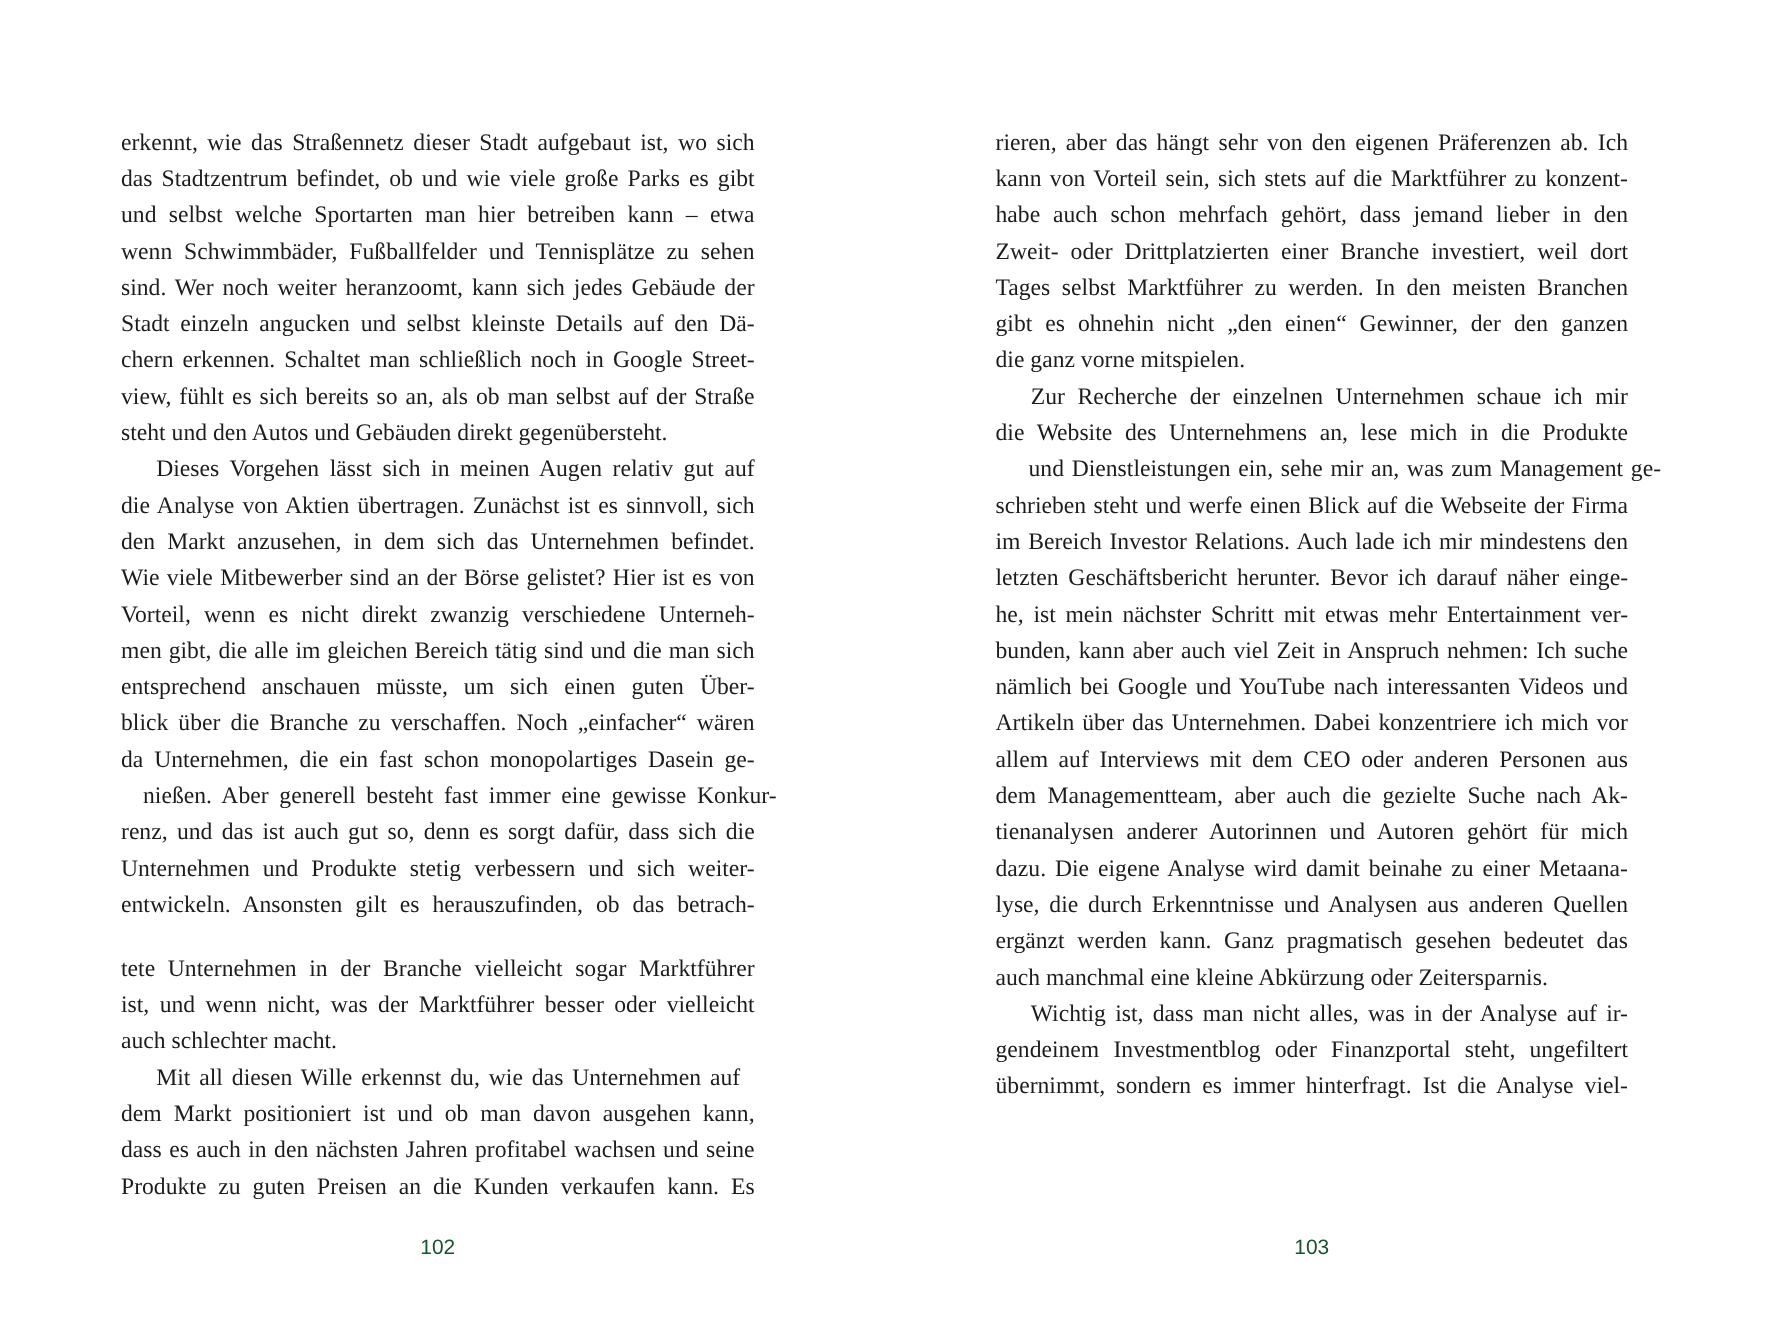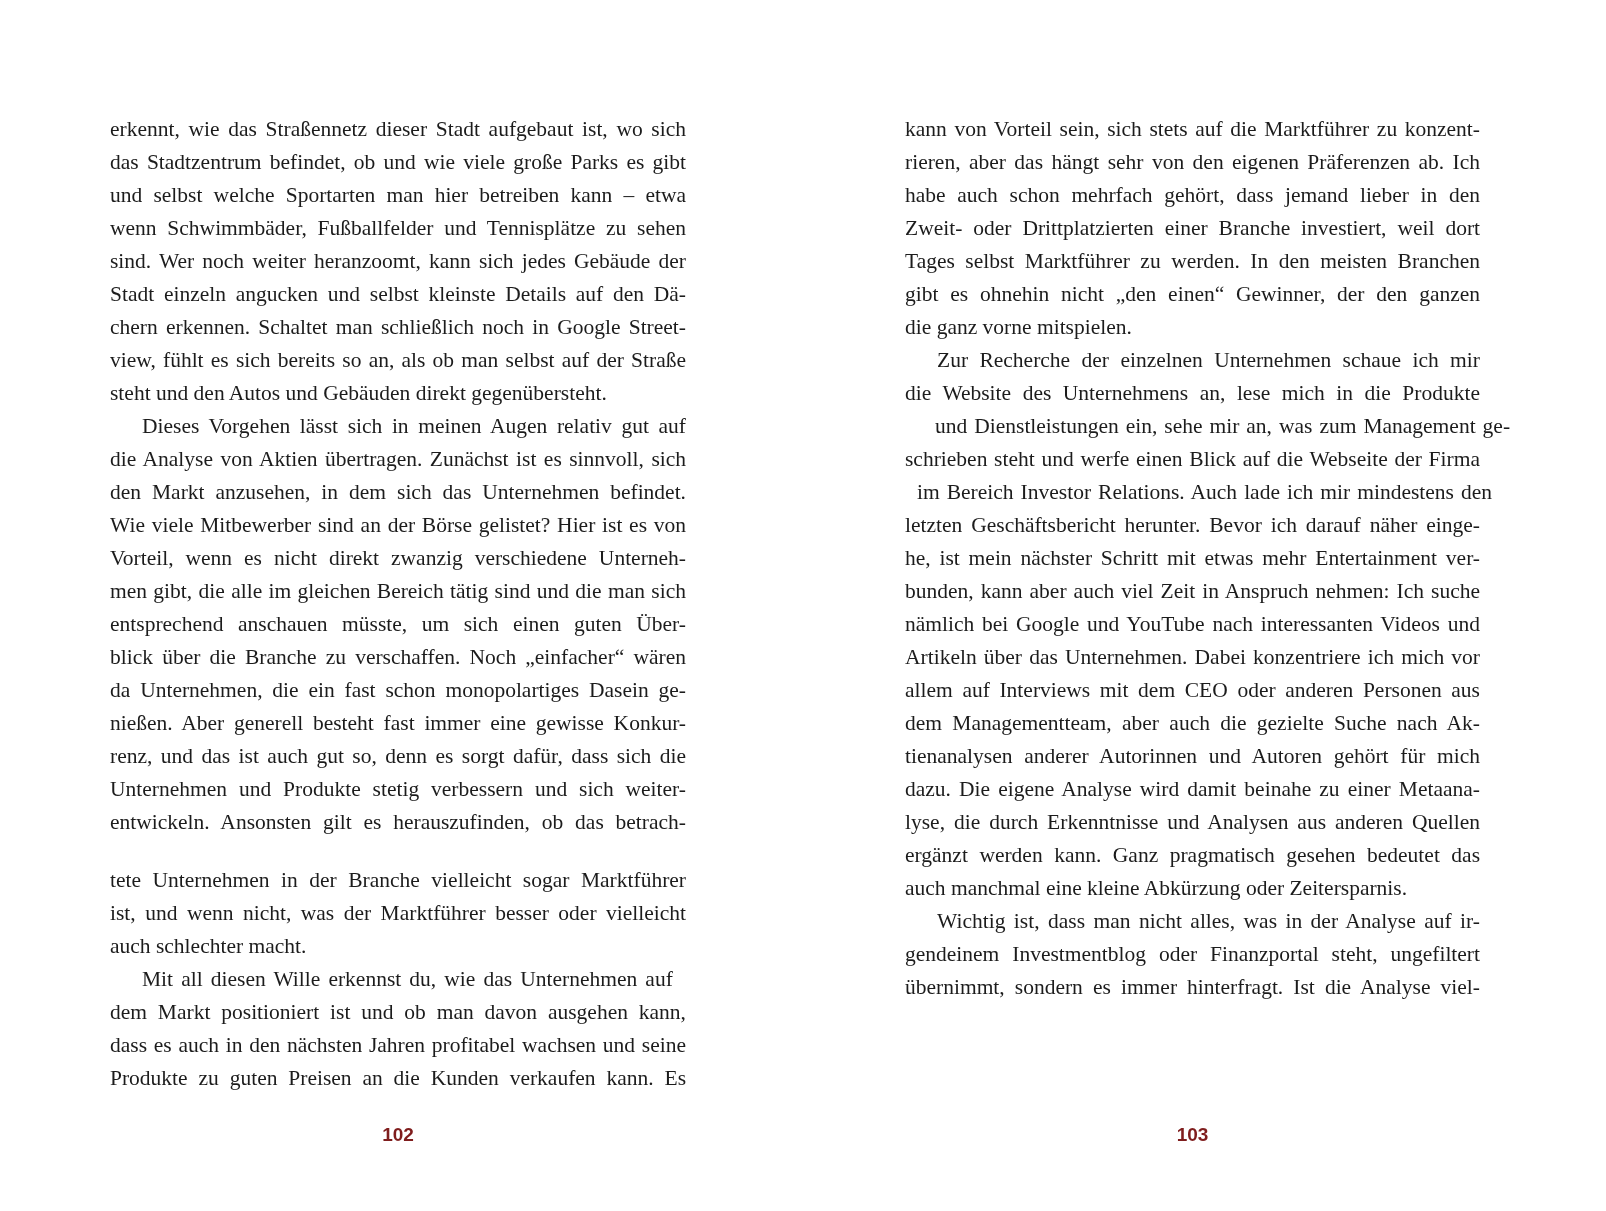--- a/index.html
+++ b/index.html
@@ -78,8 +78,8 @@
     </div>
 
   <div class="textblock right">
+      <div class="line just" style="word-spacing: 3.06px;"><span>rieren, aber das hängt sehr von den eigenen Präferenzen ab. Ich</span></div>
       <div class="line just" style="word-spacing: 2.23px;"><span>kann von Vorteil sein, sich stets auf die Marktführer zu konzent-</span></div>
-      <div class="line just" style="word-spacing: 3.06px;"><span>rieren, aber das hängt sehr von den eigenen Präferenzen ab. Ich</span></div>
       <div class="line just" style="word-spacing: 6.31px;"><span>habe auch schon mehrfach gehört, dass jemand lieber in den</span></div>
       <div class="line just" style="word-spacing: 5.56px;"><span>Zweit- oder Drittplatzierten einer Branche investiert, weil dort</span></div>
       <div class="line just" style="word-spacing: 5.12px;"><span>Tages selbst Marktführer zu werden. In den meisten Branchen</span></div>

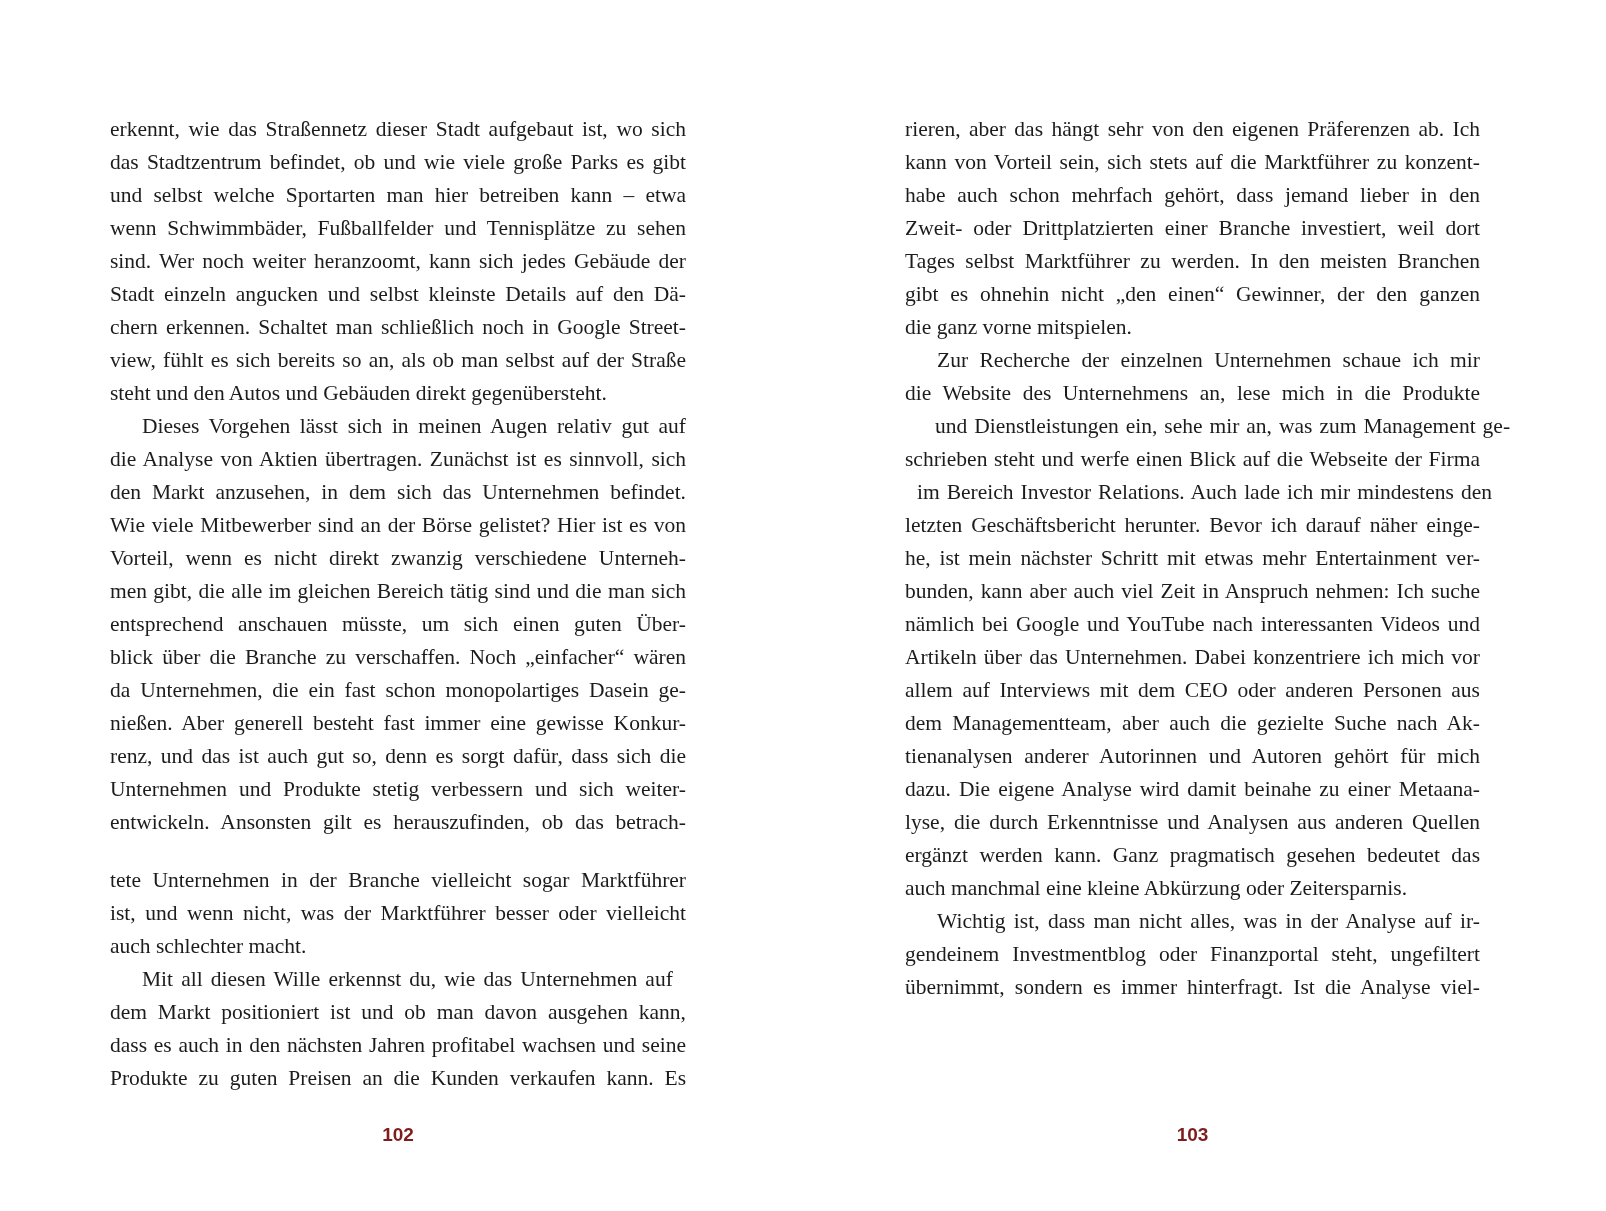--- a/index.html
+++ b/index.html
@@ -89,7 +89,7 @@
       <div class="line just" style="word-spacing: 6.14px;"><span>die Website des Unternehmens an, lese mich in die Produkte</span></div>
       <div class="line just" style="word-spacing: 1.6px; margin-left: 30px;"><span>und Dienstleistungen ein, sehe mir an, was zum Management ge-</span></div>
       <div class="line just" style="word-spacing: 1.35px;"><span>schrieben steht und werfe einen Blick auf die Webseite der Firma</span></div>
-      <div class="line just" style="word-spacing: 1.66px; margin-left: 12px;"><span>im Bereich Investor Relations. Auch lade ich mir mindestens den</span></div>
+      <div class="line just" style="word-spacing: 1.66px;"><span>im Bereich Investor Relations. Auch lade ich mir mindestens den</span></div>
       <div class="line just" style="word-spacing: 3.52px;"><span>letzten Geschäftsbericht herunter. Bevor ich darauf näher einge-</span></div>
       <div class="line just" style="word-spacing: 3.44px;"><span>he, ist mein nächster Schritt mit etwas mehr Entertainment ver-</span></div>
       <div class="line just" style="word-spacing: 1.68px;"><span>bunden, kann aber auch viel Zeit in Anspruch nehmen: Ich suche</span></div>

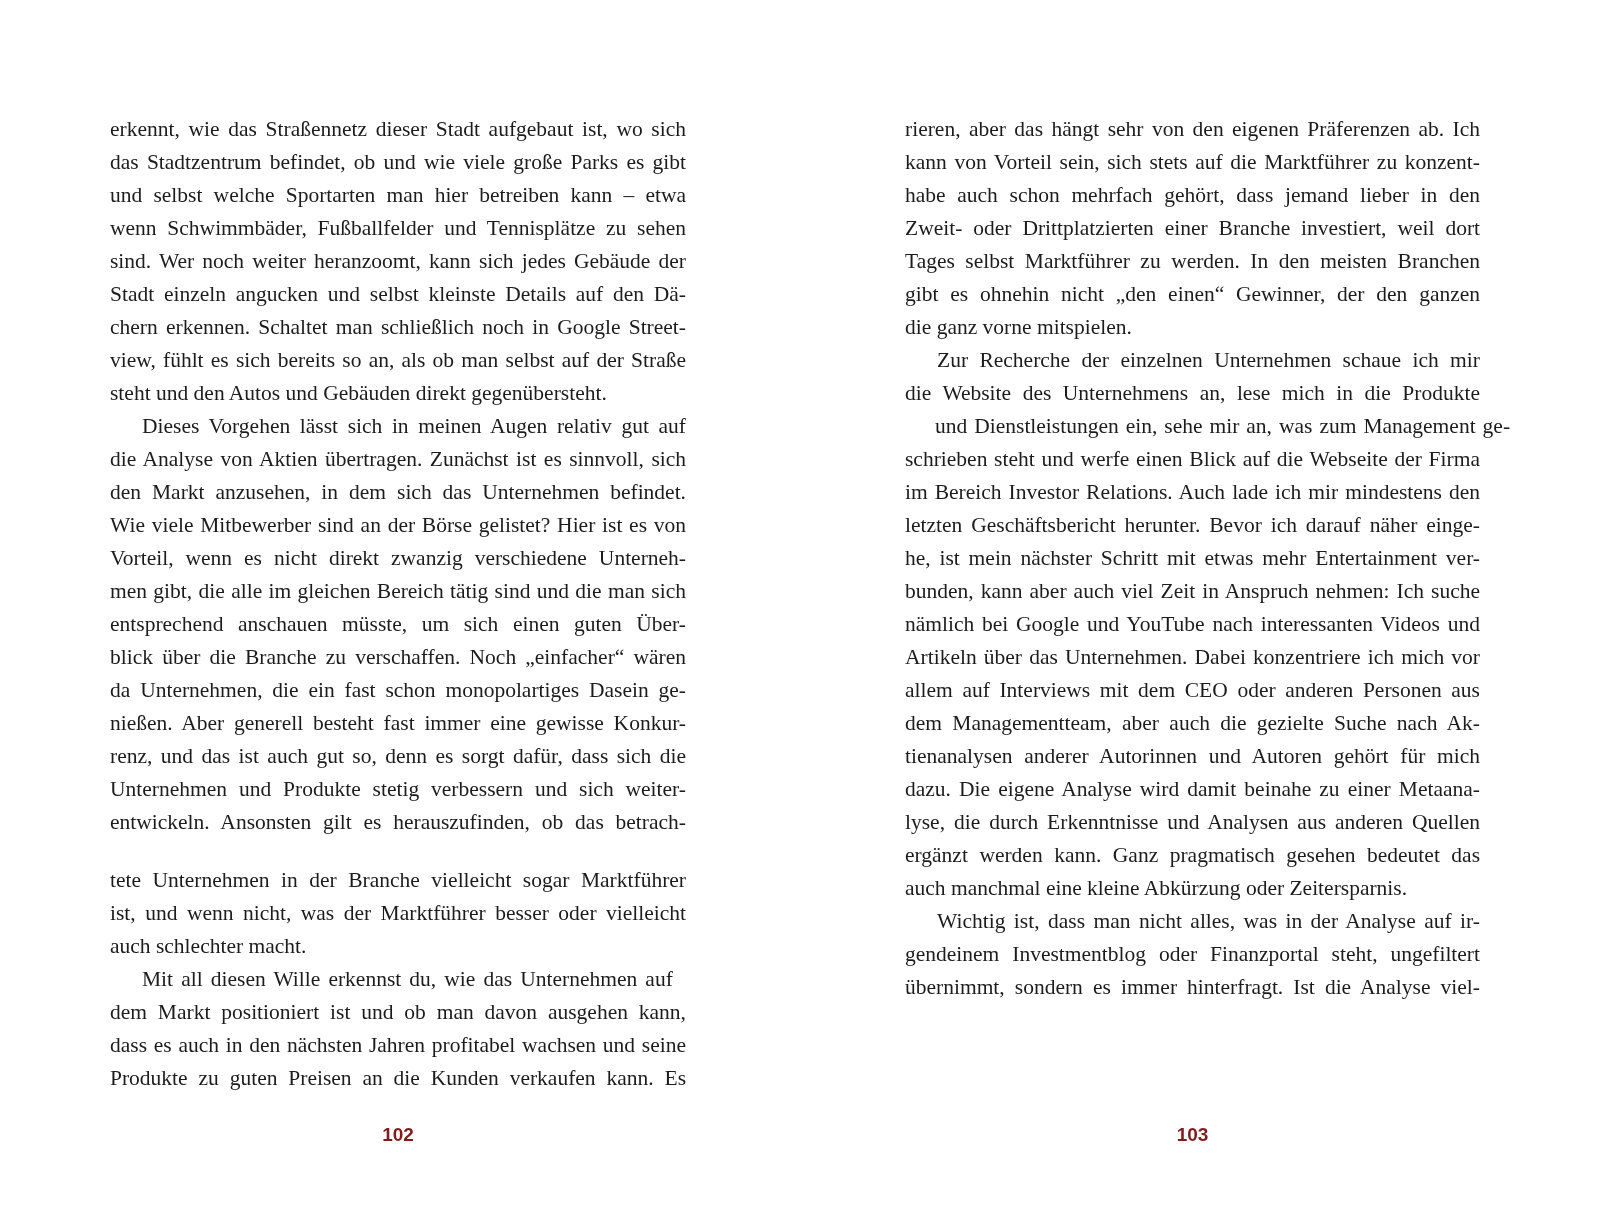--- a/index.html
+++ b/index.html
@@ -64,7 +64,7 @@
       <div class="line just" style="word-spacing: 9.17px;"><span>entsprechend anschauen müsste, um sich einen guten Über-</span></div>
       <div class="line just" style="word-spacing: 3.78px;"><span>blick über die Branche zu verschaffen. Noch „einfacher“ wären</span></div>
       <div class="line just" style="word-spacing: 4.46px;"><span>da Unternehmen, die ein fast schon monopolartiges Dasein ge-</span></div>
-      <div class="line just" style="word-spacing: 4.37px;"><span>nießen. Aber generell besteht fast immer eine gewisse Konkur-</span></div>
+      <div class="line just" style="word-spacing: 4.37px; margin-left: 20px;"><span>nießen. Aber generell besteht fast immer eine gewisse Konkur-</span></div>
       <div class="line just" style="word-spacing: 3.07px;"><span>renz, und das ist auch gut so, denn es sorgt dafür, dass sich die</span></div>
       <div class="line just" style="word-spacing: 6.52px;"><span>Unternehmen und Produkte stetig verbessern und sich weiter-</span></div>
       <div class="line just" style="word-spacing: 6.46px;"><span>entwickeln. Ansonsten gilt es herauszufinden, ob das betrach-</span></div>

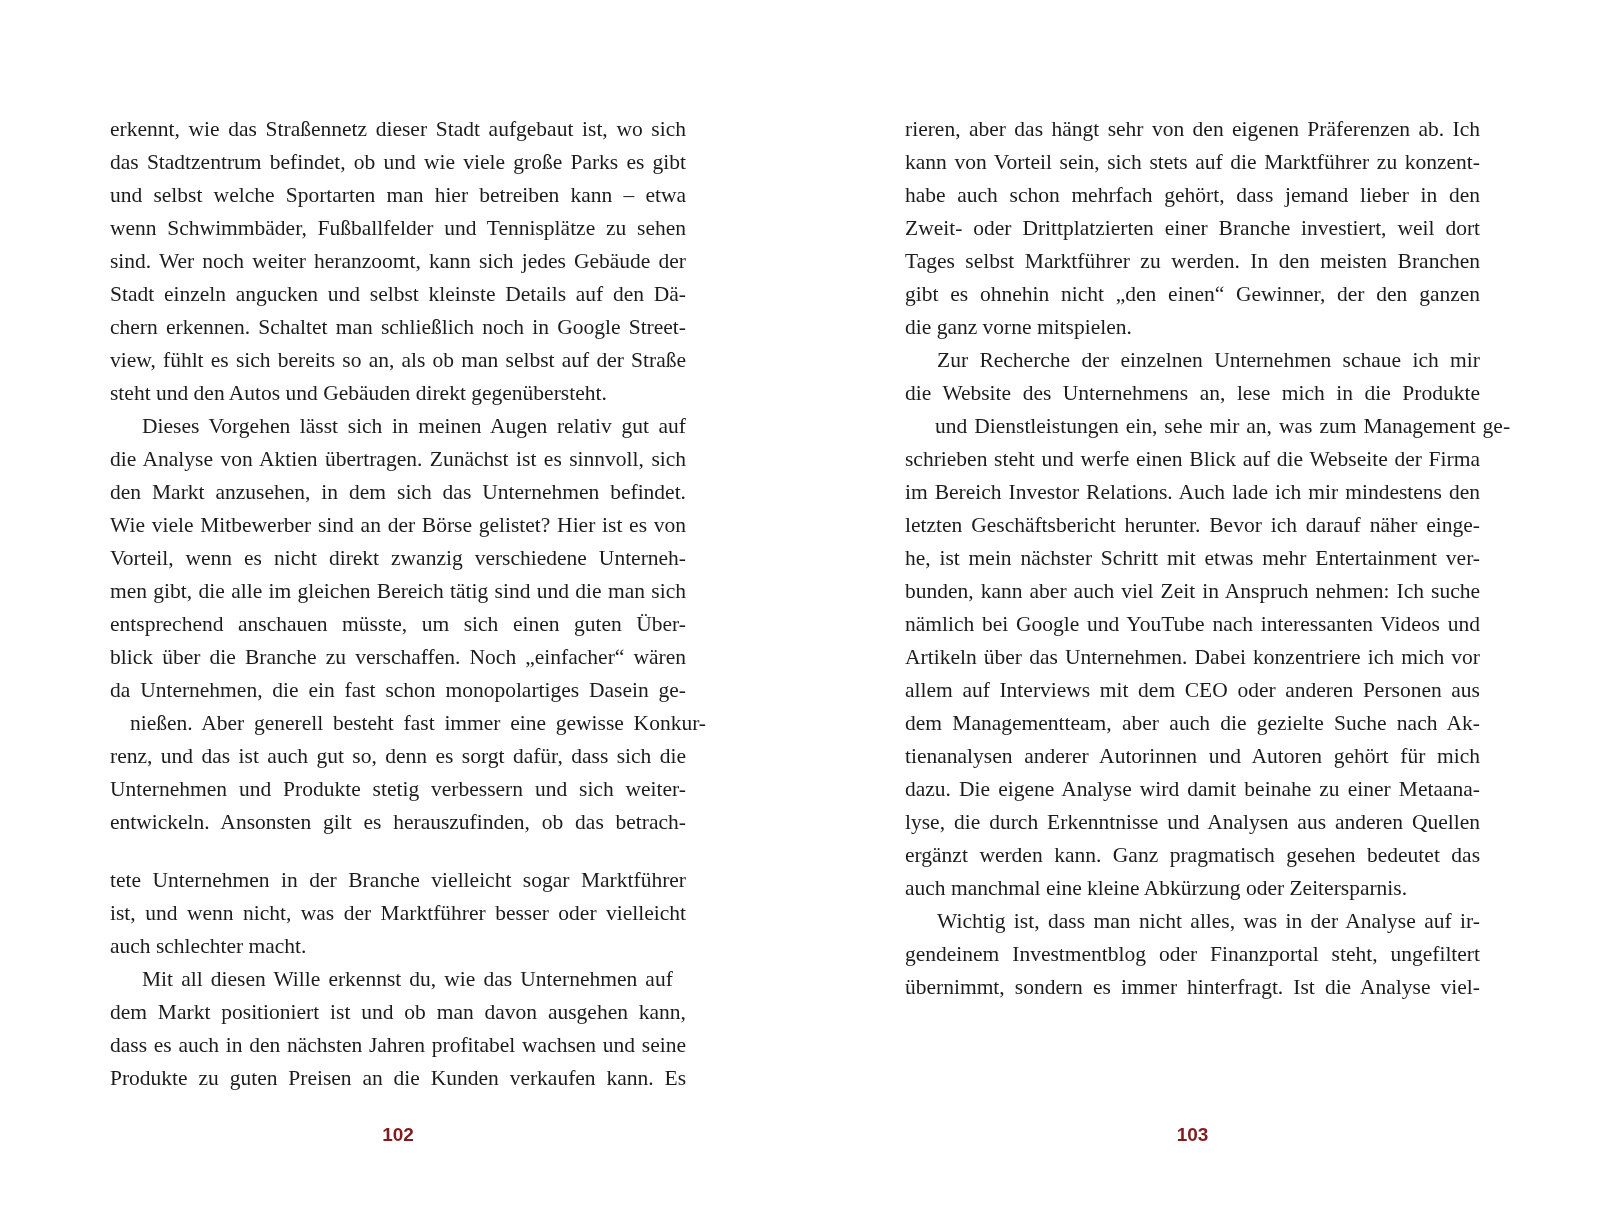--- a/index.html
+++ b/index.html
@@ -32,9 +32,9 @@
     position: absolute;
     top: 1124px;
     font-family: "Liberation Sans", sans-serif;
-    font-weight: bold;
+    font-weight: normal;
     font-size: 19px;
-    color: #7f1d1d;
+    color: #14532d;
     text-align: center;
   }
   .pagenum.left  { left: 110px; width: 576px; }

